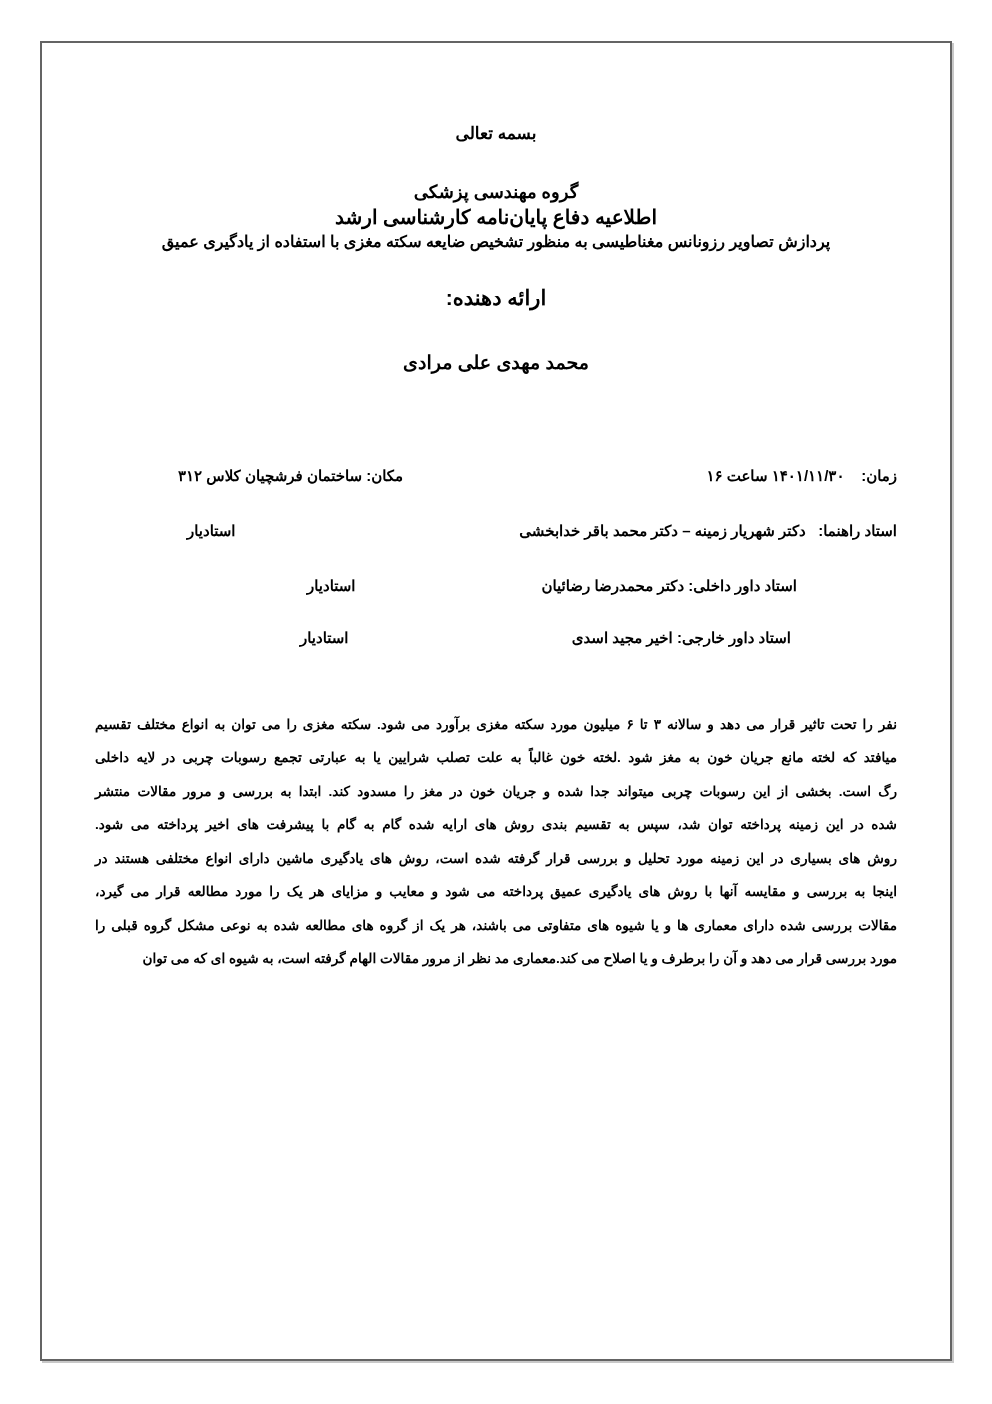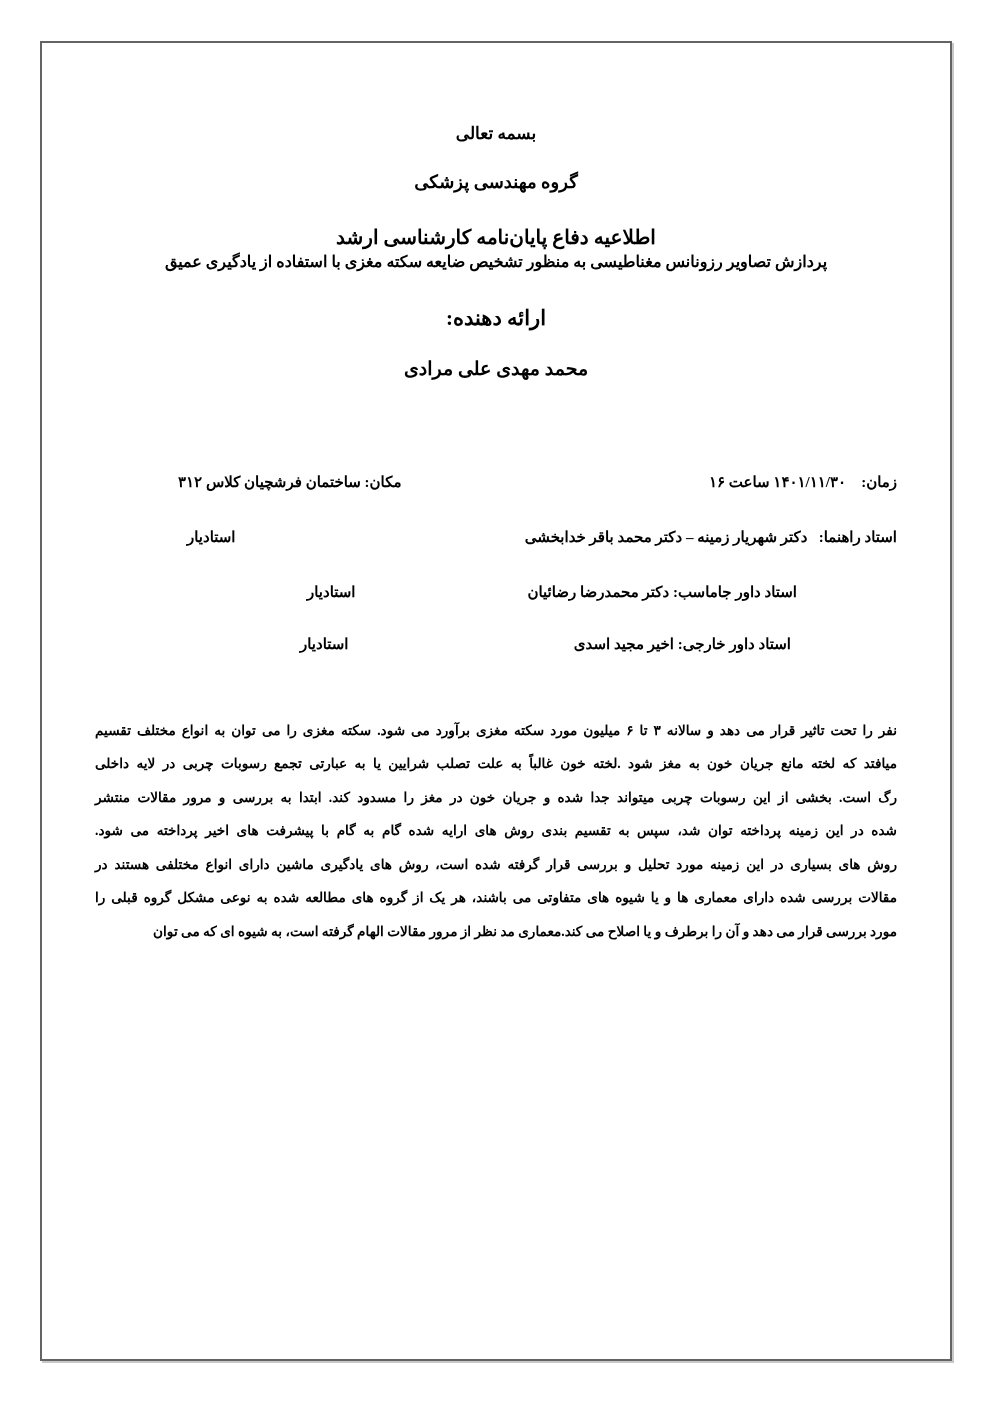--- a/index.html
+++ b/index.html
@@ -12,7 +12,7 @@
     width: 992px;
     height: 1404px;
     background: #ffffff;
-    font-family: Liberation Serif, serif;
+    font-family: Liberation Sans, sans-serif;
     color: #000000;
     overflow: hidden;
   }

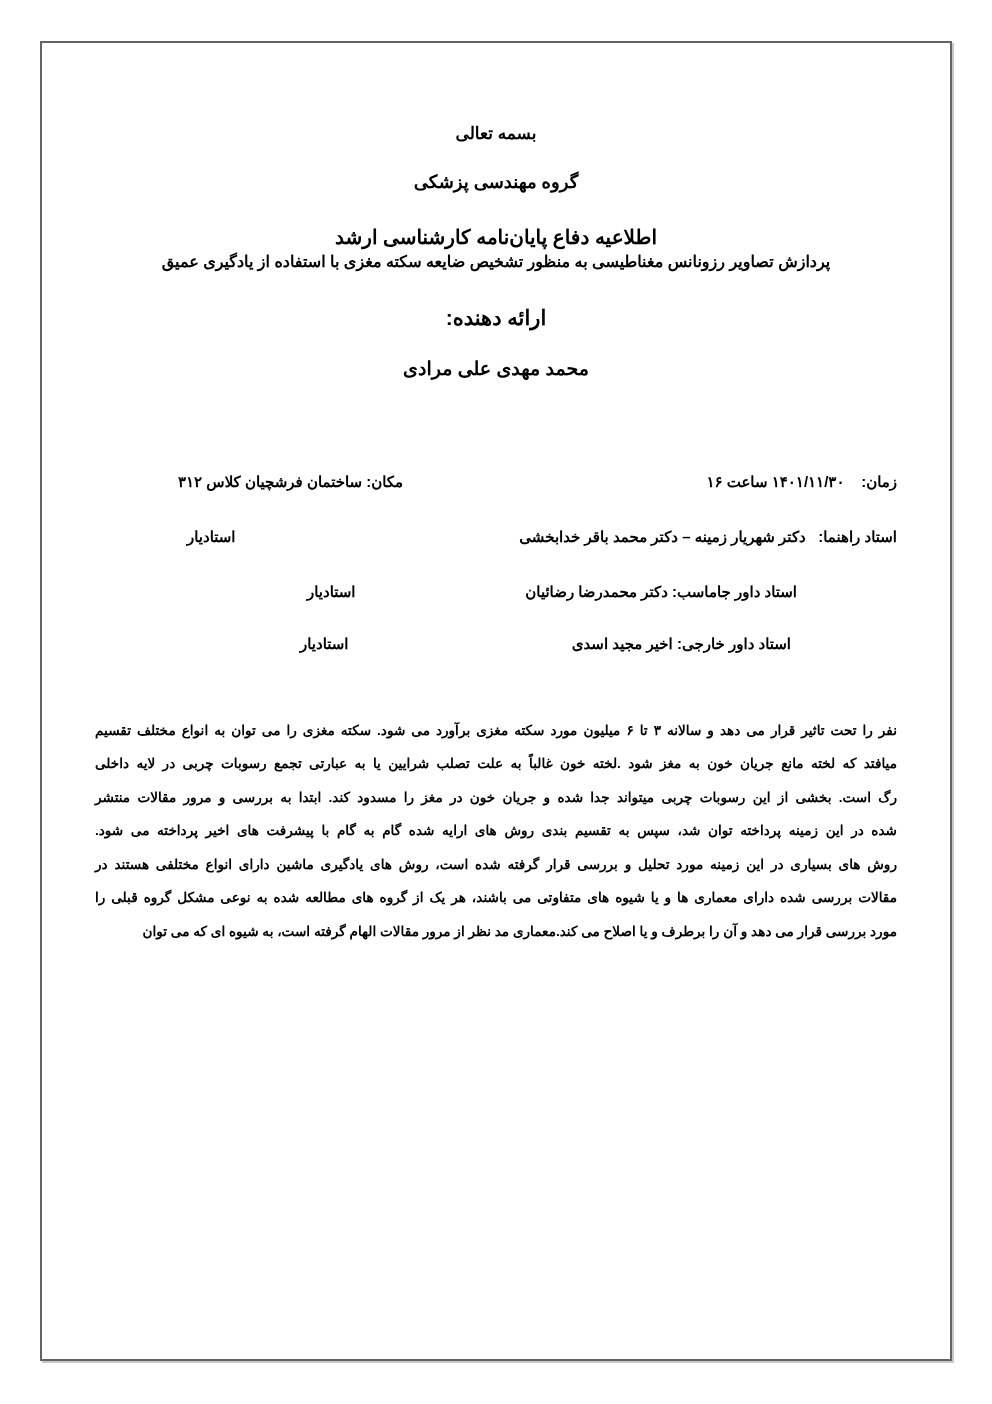--- a/index.html
+++ b/index.html
@@ -36,7 +36,7 @@
     line-height: 1.35;
   }
   .bismillah      { font-size: 17px; }
-  .department     { font-size: 18px; margin-top: 24px; }
+  .department     { font-size: 18px; margin-top: 34px; }
   .announcement   { font-size: 20px; margin-top: 30px; }
   .thesis-title   { font-size: 16px; }
   .presenter-label{ font-size: 21px; margin-top: 31px; }

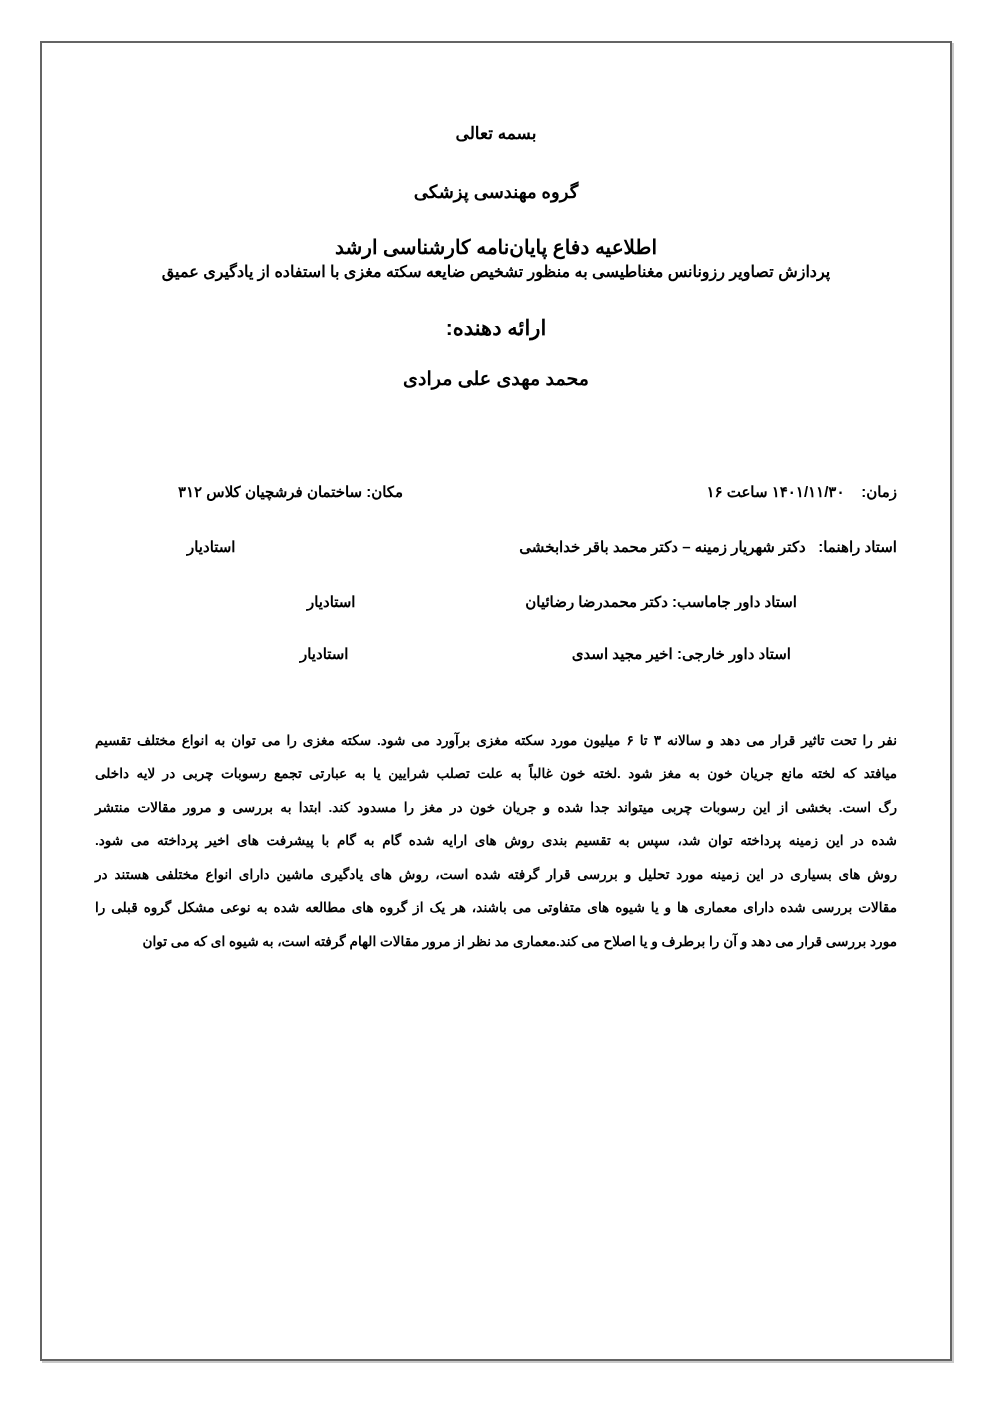--- a/index.html
+++ b/index.html
@@ -37,7 +37,7 @@
   }
   .bismillah      { font-size: 17px; }
   .department     { font-size: 18px; margin-top: 34px; }
-  .announcement   { font-size: 20px; margin-top: 30px; }
+  .announcement   { font-size: 20px; }
   .thesis-title   { font-size: 16px; }
   .presenter-label{ font-size: 21px; margin-top: 31px; }
   .presenter-name { font-size: 19px; margin-top: 24px; }

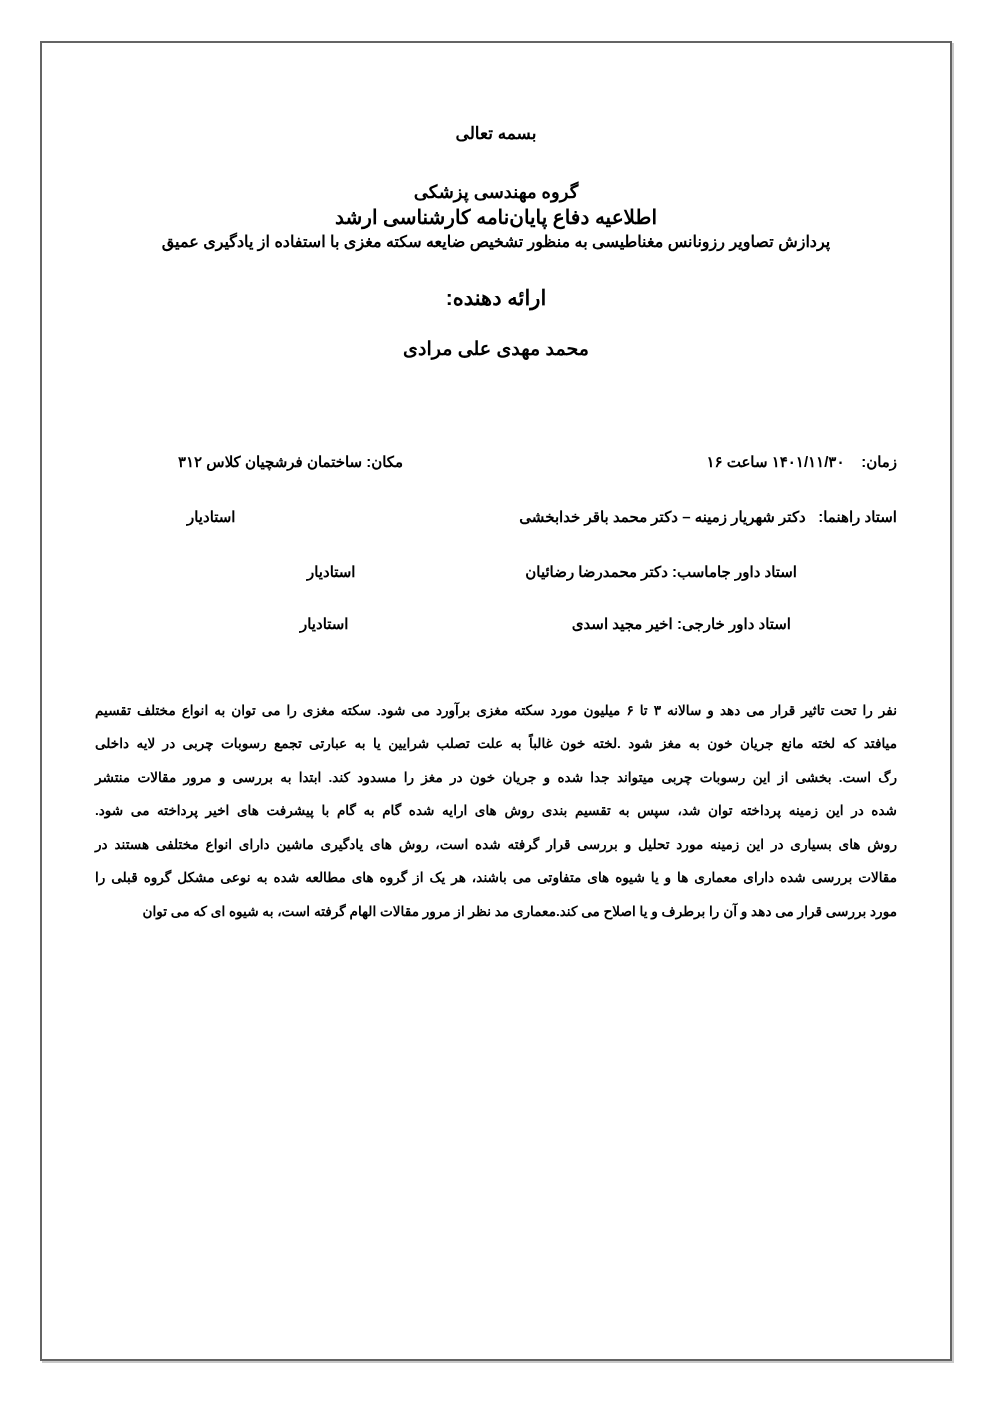--- a/index.html
+++ b/index.html
@@ -40,7 +40,7 @@
   .announcement   { font-size: 20px; }
   .thesis-title   { font-size: 16px; }
   .presenter-label{ font-size: 21px; margin-top: 31px; }
-  .presenter-name { font-size: 19px; margin-top: 24px; }
+  .presenter-name { font-size: 19px; margin-top: 38px; }
 
   .row {
     display: flex;

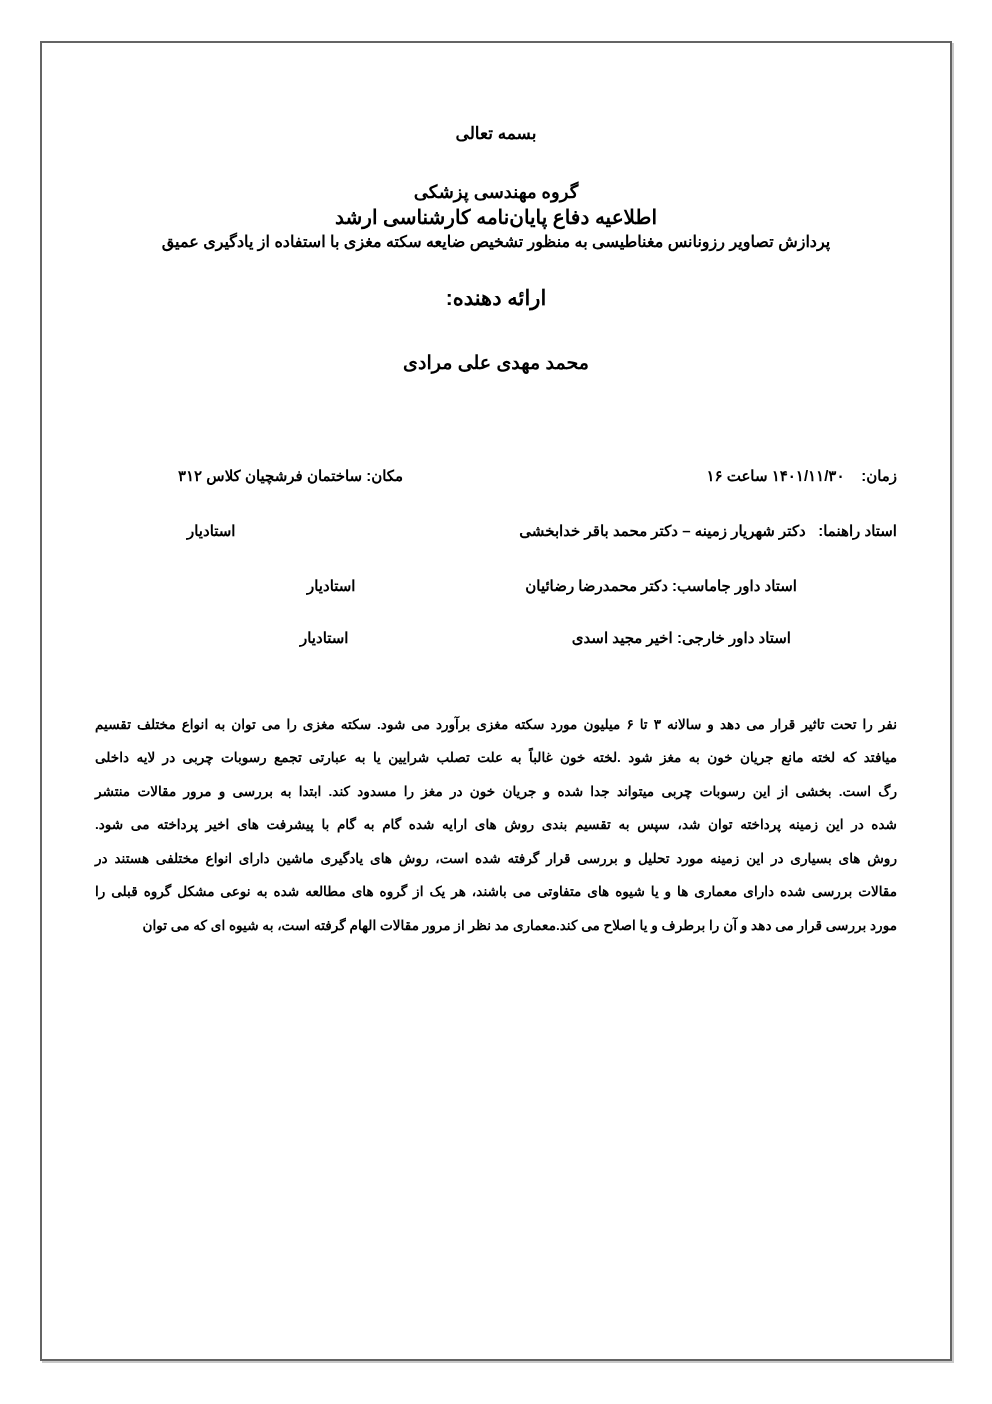--- a/index.html
+++ b/index.html
@@ -109,7 +109,7 @@
         </div>
 
         <div class="row committee-row item-1">
-          <span class="pre">استاد داور جاماسب: دکتر محمدرضا رضائیان</span>
+          <span class="pre">استاد داور داخلی: دکتر محمدرضا رضائیان</span>
           <span class="pre rank">استادیار</span>
         </div>
 

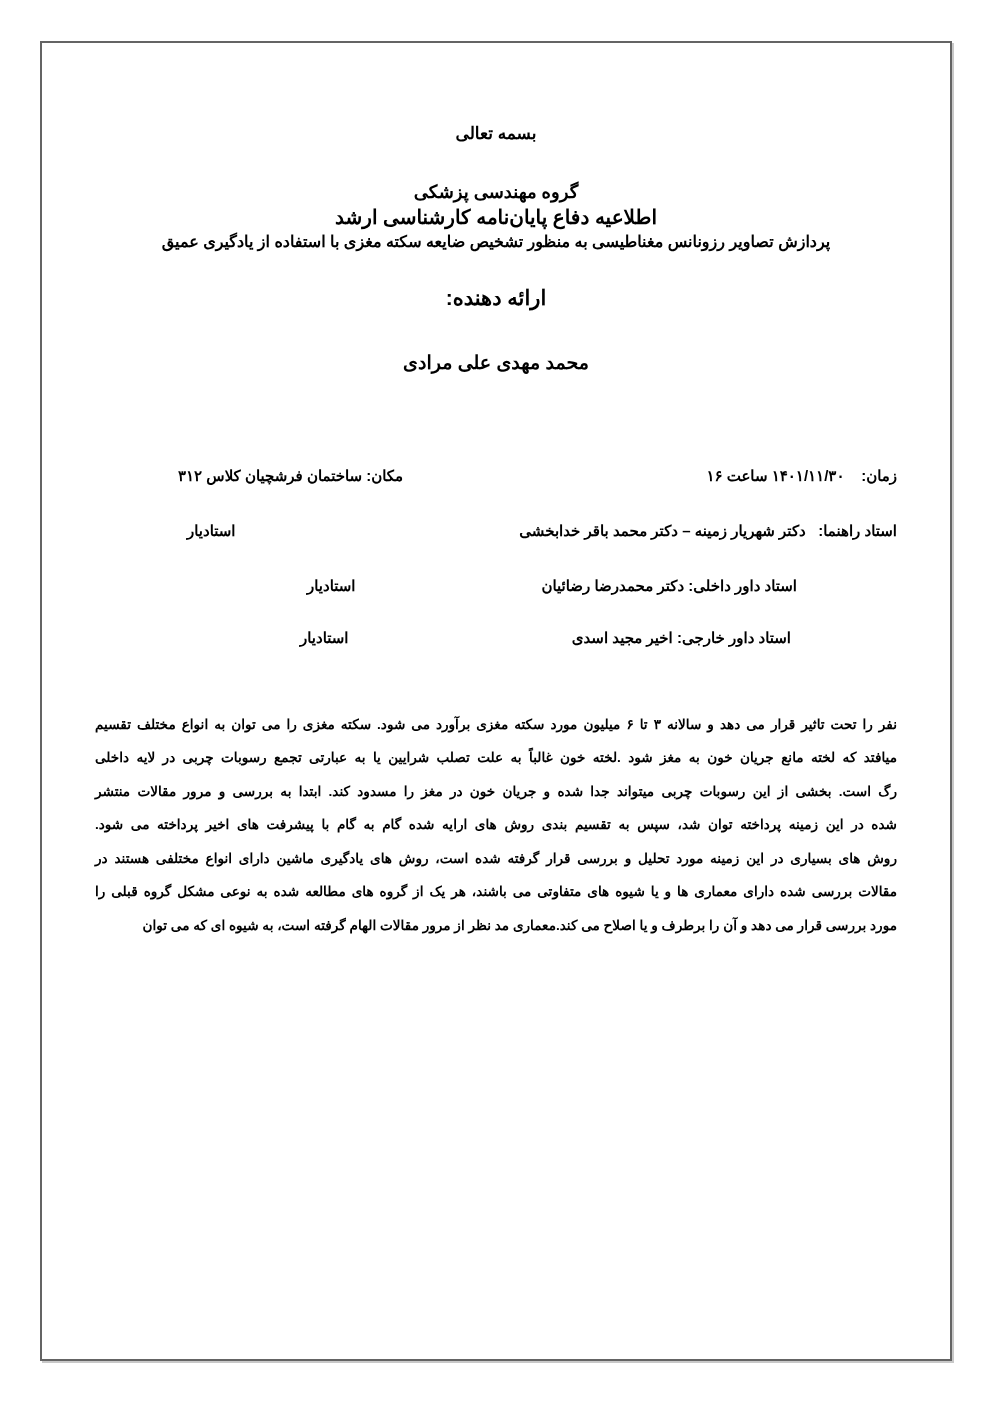--- a/index.html
+++ b/index.html
@@ -133,6 +133,7 @@
 
         <div class="abs-line item-6">روش های بسیاری در این زمینه مورد تحلیل و بررسی قرار گرفته شده است، روش های یادگیری ماشین دارای انواع مختلفی هستند در</div>
 
+        <div class="abs-line item-7">اینجا به بررسی و مقایسه آنها با روش های یادگیری عمیق پرداخته می شود و معایب و مزایای هر یک را مورد مطالعه قرار می گیرد،</div>
 
         <div class="abs-line item-8">مقالات بررسی شده دارای معماری ها و یا شیوه های متفاوتی می باشند، هر یک از گروه های مطالعه شده به نوعی مشکل گروه قبلی را</div>
 

